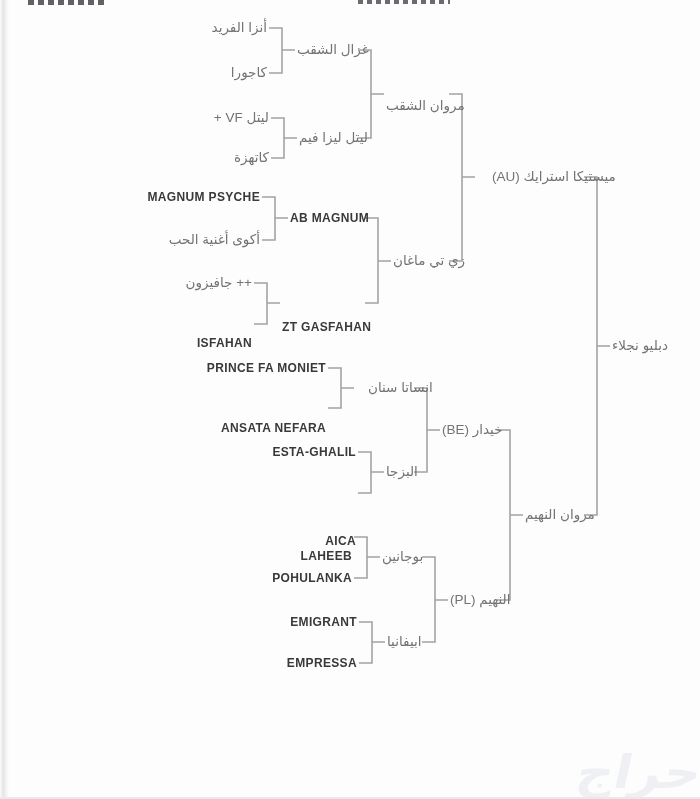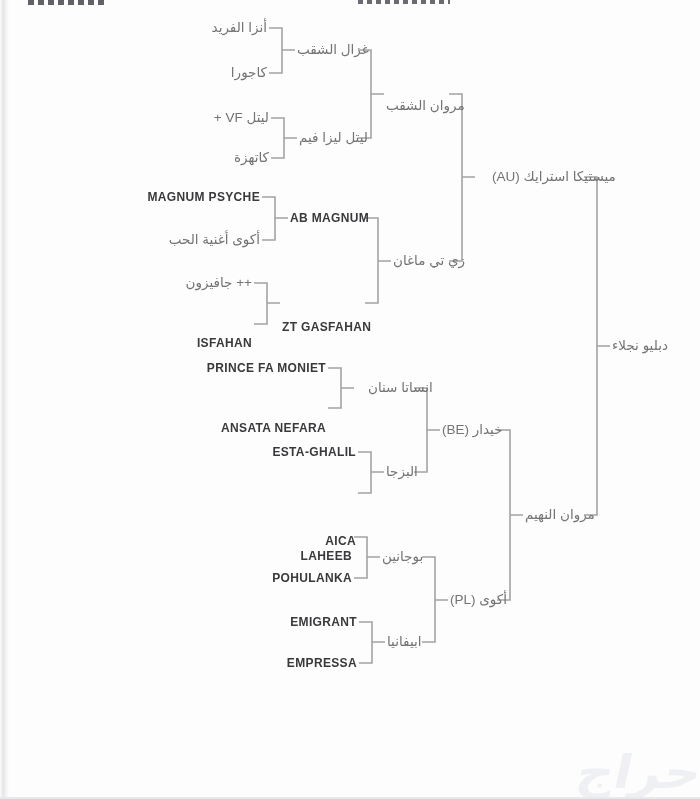--- a/index.html
+++ b/index.html
@@ -52,7 +52,7 @@
       <div class="node ar" dir="rtl" style="top: 94px; left: 386px; margin-top: 12px;">مروان الشقب</div>
       <div class="node ar" dir="rtl" style="top: 261px; left: 393px;">زي تي ماغان</div>
       <div class="node ar" dir="rtl" style="top: 430px; left: 442px;">خيدار (BE)</div>
-      <div class="node ar" dir="rtl" style="top: 600px; left: 450px;">أكوى (PL)</div>
+      <div class="node ar" dir="rtl" style="top: 600px; left: 450px;">النهيم (PL)</div>
       <div class="node ar" dir="rtl" style="top: 50px; left: 297px;">غزال الشقب</div>
       <div class="node ar" dir="rtl" style="top: 138px; left: 299px;">ليتل ليزا فيم</div>
       <div class="node en" dir="ltr" style="top: 218px; left: 290px;">AB MAGNUM</div>

